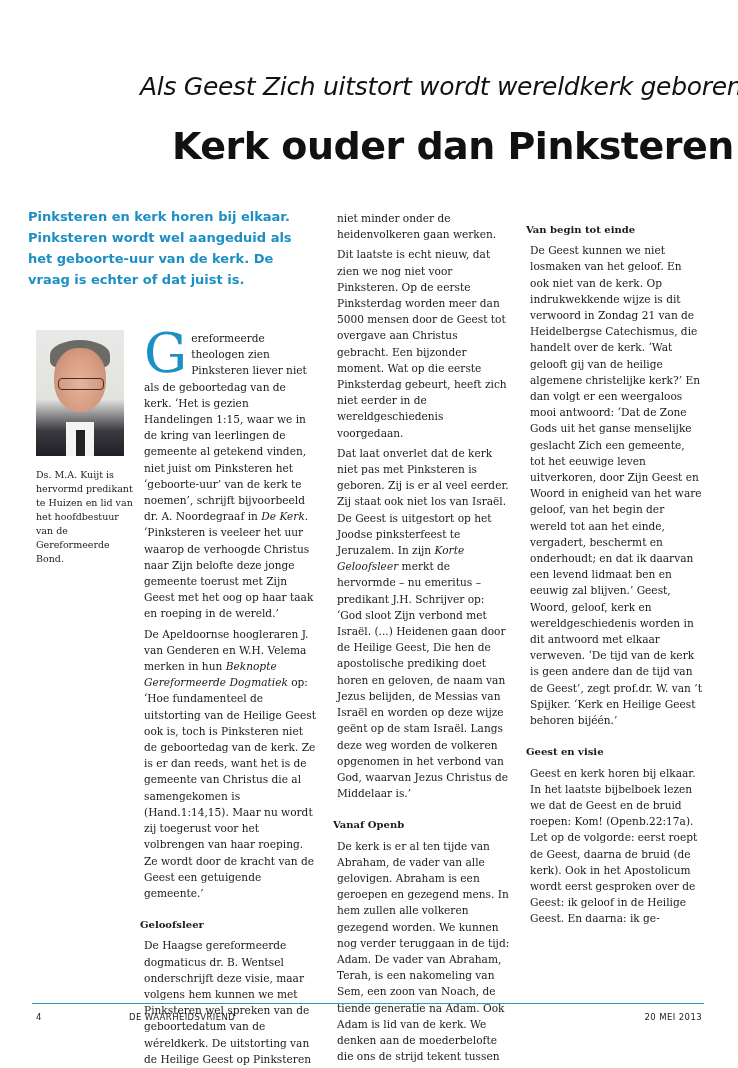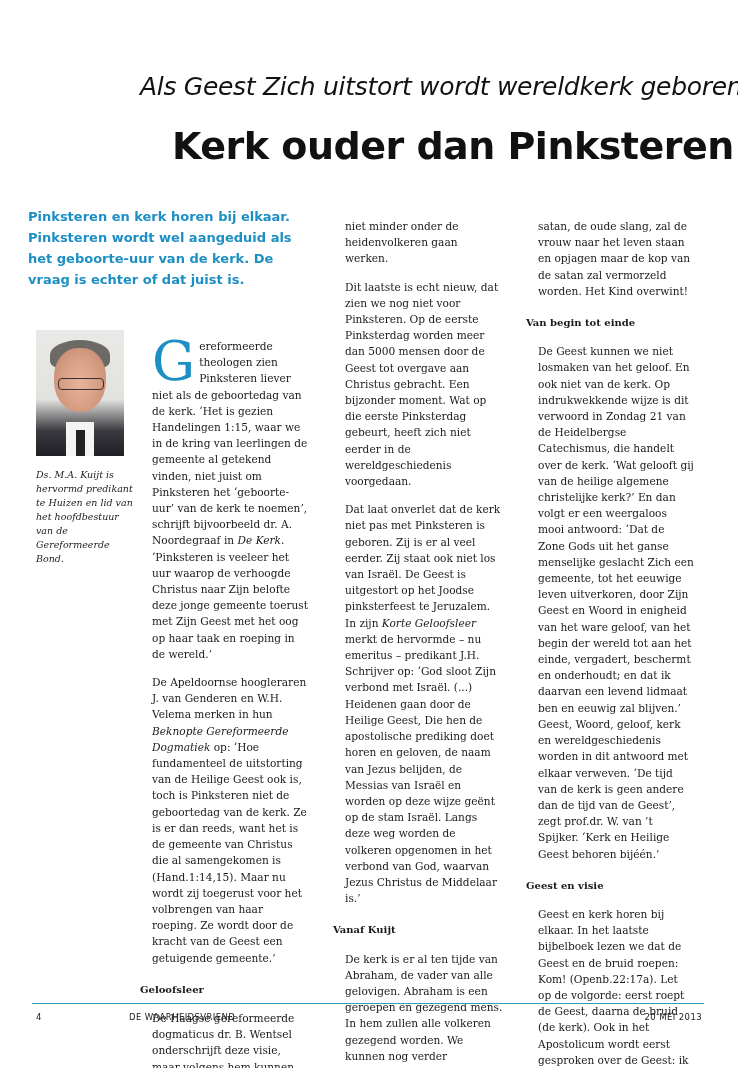--- a/index.html
+++ b/index.html
@@ -15,7 +15,7 @@
   .photo .tie { position:absolute; left:40px; top:100px; width:9px; height:26px; background:#222; }
   .caption { position:absolute; left:36px; top:468px; width:100px; font-family:"DejaVu Serif", serif; font-style:italic; font-size:9.5px; line-height:14px; color:#222; }
   .col { position:absolute; font-family:"DejaVu Serif", serif; font-size:10.6px; line-height:16.2px; color:#1a1a1a; }
-  .col p { margin:12px; }
+  .col p { margin:4px; }
   .col h3 { margin:16px 0 0 0; font-family:"DejaVu Serif", serif; font-weight:bold; font-size:10px; line-height:16.2px; }
   .col1 { left:140px; top:326px; width:180px; }
   .col2 { left:333px; top:206px; width:182px; }

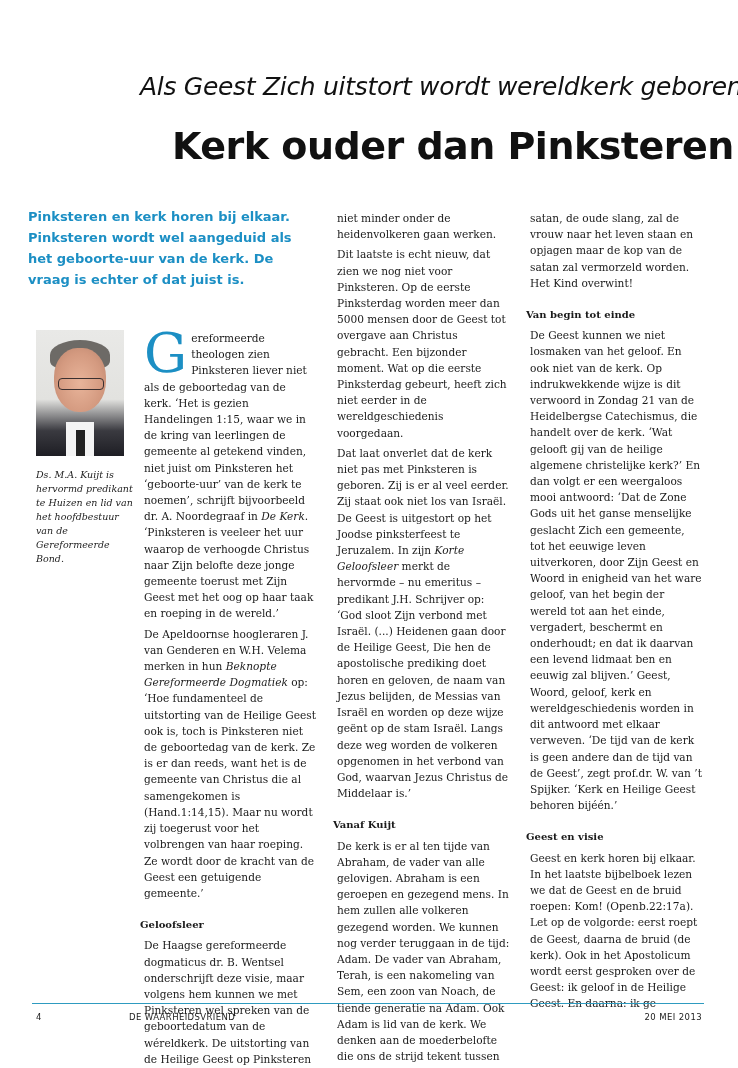--- a/index.html
+++ b/index.html
@@ -60,7 +60,6 @@
 </div>
 
 <div class="col col3">
-  <p>satan, de oude slang, zal de vrouw naar het leven staan en opjagen maar de kop van de satan zal vermorzeld worden. Het Kind overwint!</p>
   <h3>Van begin tot einde</h3>
   <p>De Geest kunnen we niet losmaken van het geloof. En ook niet van de kerk. Op indrukwekkende wijze is dit verwoord in Zondag 21 van de Heidelbergse Catechismus, die handelt over de kerk. ‘Wat gelooft gij van de heilige algemene christelijke kerk?’ En dan volgt er een weergaloos mooi antwoord: ‘Dat de Zone Gods uit het ganse menselijke geslacht Zich een gemeente, tot het eeuwige leven uitverkoren, door Zijn Geest en Woord in enigheid van het ware geloof, van het begin der wereld tot aan het einde, vergadert, beschermt en onderhoudt; en dat ik daarvan een levend lidmaat ben en eeuwig zal blijven.’ Geest, Woord, geloof, kerk en wereldgeschiedenis worden in dit antwoord met elkaar verweven. ‘De tijd van de kerk is geen andere dan de tijd van de Geest’, zegt prof.dr. W. van ’t Spijker. ‘Kerk en Heilige Geest behoren bijéén.’</p>
   <h3>Geest en visie</h3>

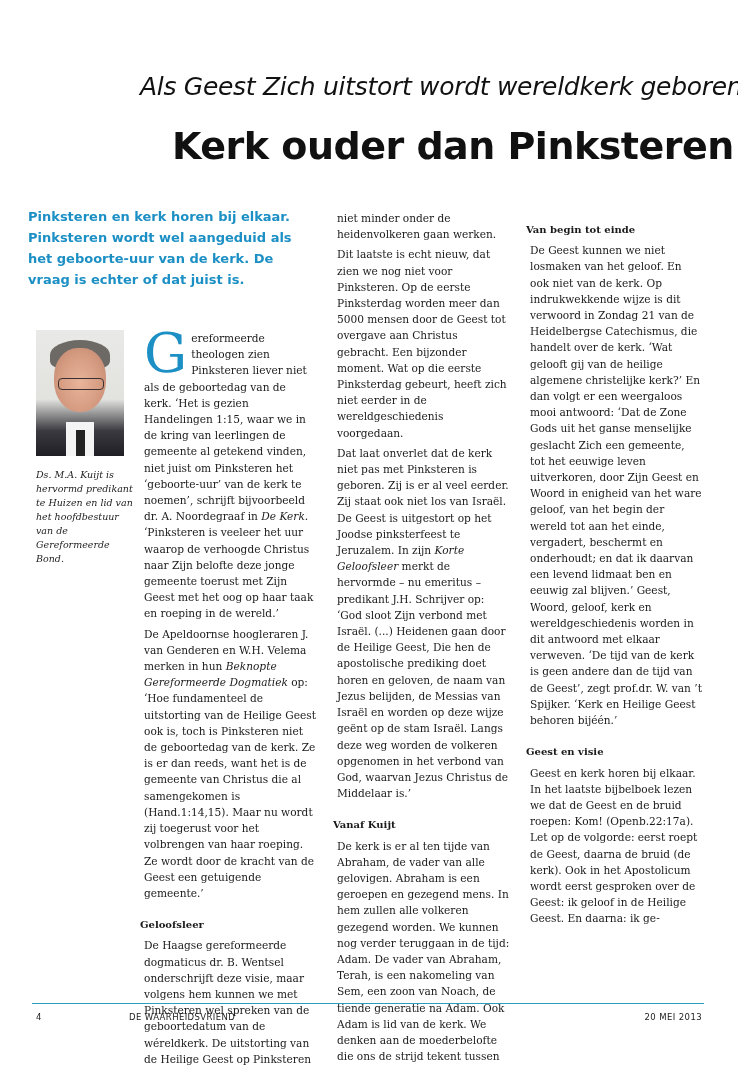--- a/index.html
+++ b/index.html
@@ -13,7 +13,7 @@
   .photo .glasses { position:absolute; left:22px; top:48px; width:44px; height:10px; border:1px solid #3a3030; border-radius:4px; }
   .photo .shirt { position:absolute; left:30px; top:92px; width:28px; height:34px; background:#f4f4f4; }
   .photo .tie { position:absolute; left:40px; top:100px; width:9px; height:26px; background:#222; }
-  .caption { position:absolute; left:36px; top:468px; width:100px; font-family:"DejaVu Serif", serif; font-style:italic; font-size:9.5px; line-height:14px; color:#222; }
+  .caption { position:absolute; left:36px; top:468px; width:100px; font-family:"DejaVu Serif", serif; font-size:9.5px; line-height:14px; color:#222; }
   .col { position:absolute; font-family:"DejaVu Serif", serif; font-size:10.6px; line-height:16.2px; color:#1a1a1a; }
   .col p { margin:4px; }
   .col h3 { margin:16px 0 0 0; font-family:"DejaVu Serif", serif; font-weight:bold; font-size:10px; line-height:16.2px; }

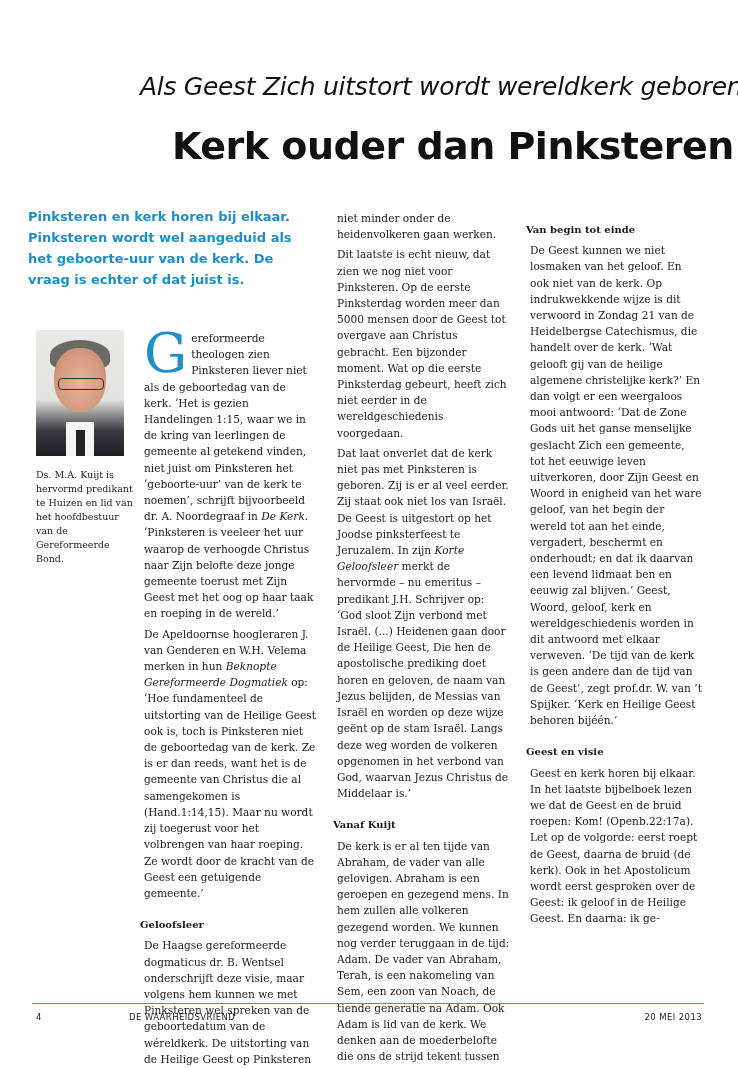--- a/index.html
+++ b/index.html
@@ -55,7 +55,7 @@
   <p>niet minder onder de heidenvolkeren gaan werken.</p>
   <p>Dit laatste is echt nieuw, dat zien we nog niet voor Pinksteren. Op de eerste Pinksterdag worden meer dan 5000 mensen door de Geest tot overgave aan Christus gebracht. Een bijzonder moment. Wat op die eerste Pinksterdag gebeurt, heeft zich niet eerder in de wereldgeschiedenis voorgedaan.</p>
   <p><span>Dat laat onverlet dat de kerk niet pas met Pinksteren is geboren. Zij is er al veel eerder. Zij staat ook niet los van Israël. De Geest is uitgestort op het Joodse pinksterfeest te Jeruzalem. In zijn </span><em>Korte Geloofsleer</em><span> merkt de hervormde – nu emeritus – predikant J.H. Schrijver op: ‘God sloot Zijn verbond met Israël. (...) Heidenen gaan door de Heilige Geest, Die hen de apostolische prediking doet horen en geloven, de naam van Jezus belijden, de Messias van Israël en worden op deze wijze geënt op de stam Israël. Langs deze weg worden de volkeren opgenomen in het verbond van God, waarvan Jezus Christus de Middelaar is.’</span></p>
-  <h3>Vanaf Kuijt</h3>
+  <h3>Vanaf Openb</h3>
   <p style="height:243px;overflow:hidden;">De kerk is er al ten tijde van Abraham, de vader van alle gelovigen. Abraham is een geroepen en gezegend mens. In hem zullen alle volkeren gezegend worden. We kunnen nog verder teruggaan in de tijd: Adam. De vader van Abraham, Terah, is een nakomeling van Sem, een zoon van Noach, de tiende generatie na Adam. Ook Adam is lid van de kerk. We denken aan de moederbelofte die ons de strijd tekent tussen het vrouwenzaad en het slangenzaad. Een heftige strijd zal het zijn. Maar het zaad van de vrouw (het Zaad!, zie Gal.3:16) zal het winnen. In Openbaring 12 wordt duidelijk op de moederbelofte gezinspeeld: de satan, de oude slang, zal de vrouw naar het leven staan en opjagen maar de kop van de satan zal vermorzeld worden. Het Kind overwint!</p>
 </div>
 

